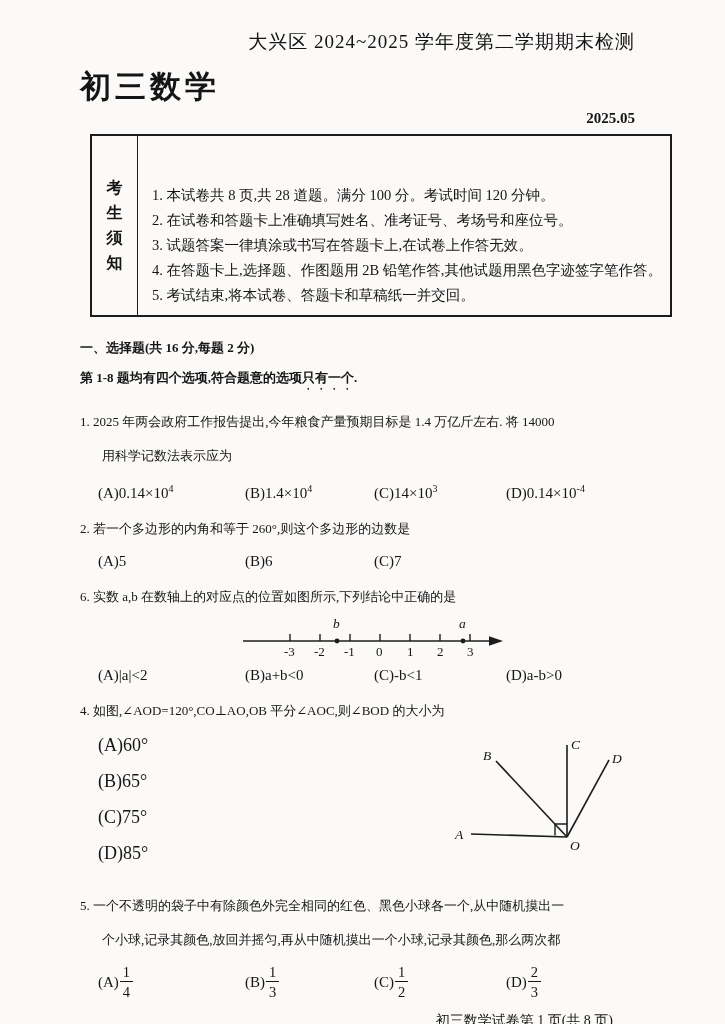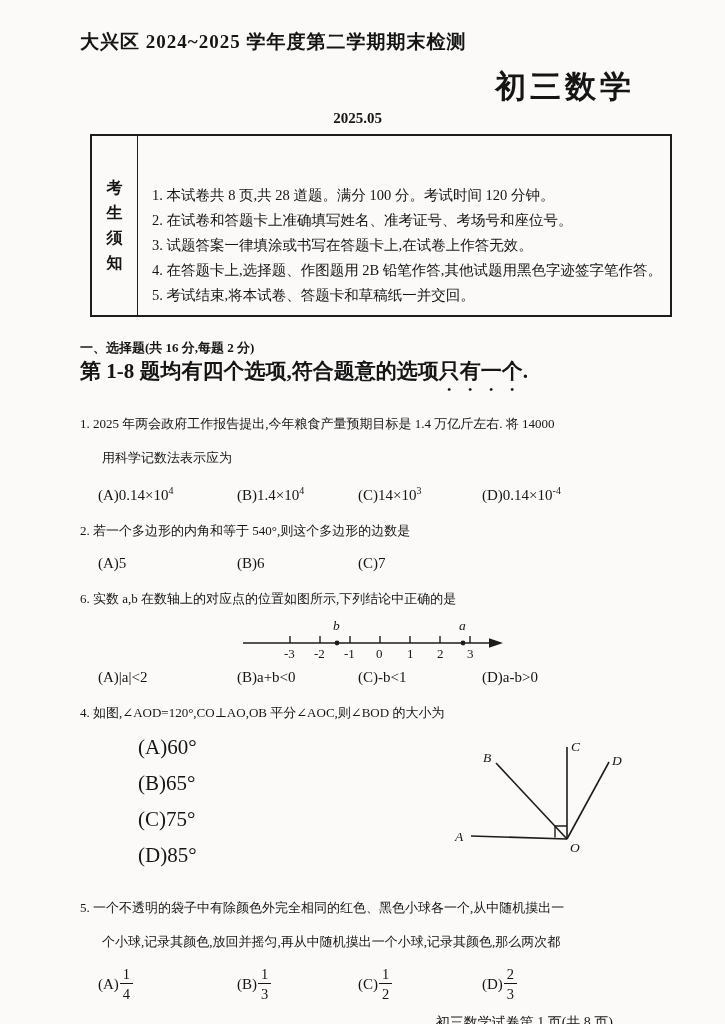--- a/index.html
+++ b/index.html
@@ -19,9 +19,9 @@
     width: 680px;
   }
   .title {
-    text-align: left;
+    text-align: right;
     font-size: 19px;
-    font-weight: 700;
+    font-weight: 400;
     line-height: 24px;
     letter-spacing: 1px;
   }

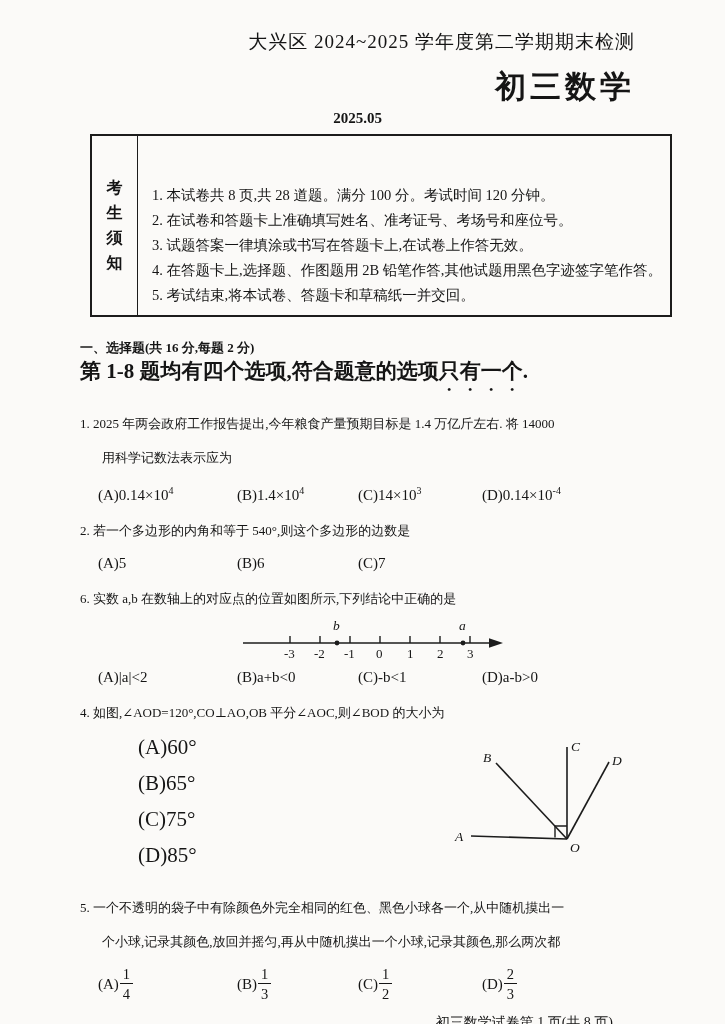--- a/index.html
+++ b/index.html
@@ -26,7 +26,7 @@
     letter-spacing: 1px;
   }
   .subject {
-    text-align: right;
+    text-align: left;
     font-size: 31px;
     font-weight: 700;
     margin-top: 14px;

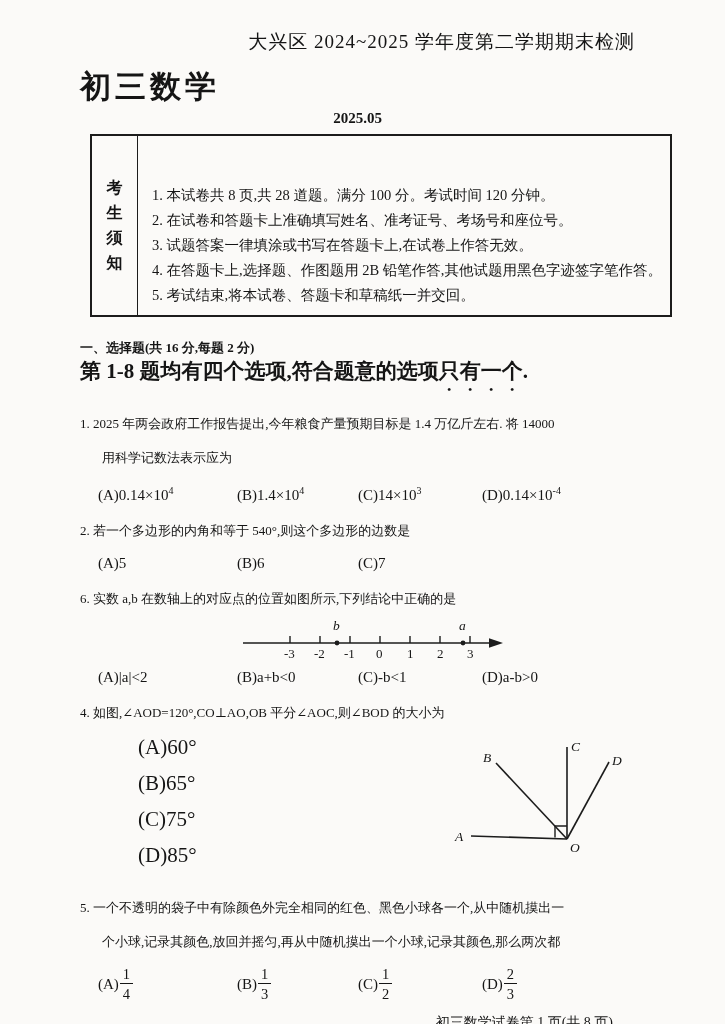--- a/index.html
+++ b/index.html
@@ -34,7 +34,7 @@
     letter-spacing: 4px;
   }
   .date {
-    text-align: center;
+    text-align: right;
     font-size: 15px;
     font-weight: 700;
     line-height: 20px;

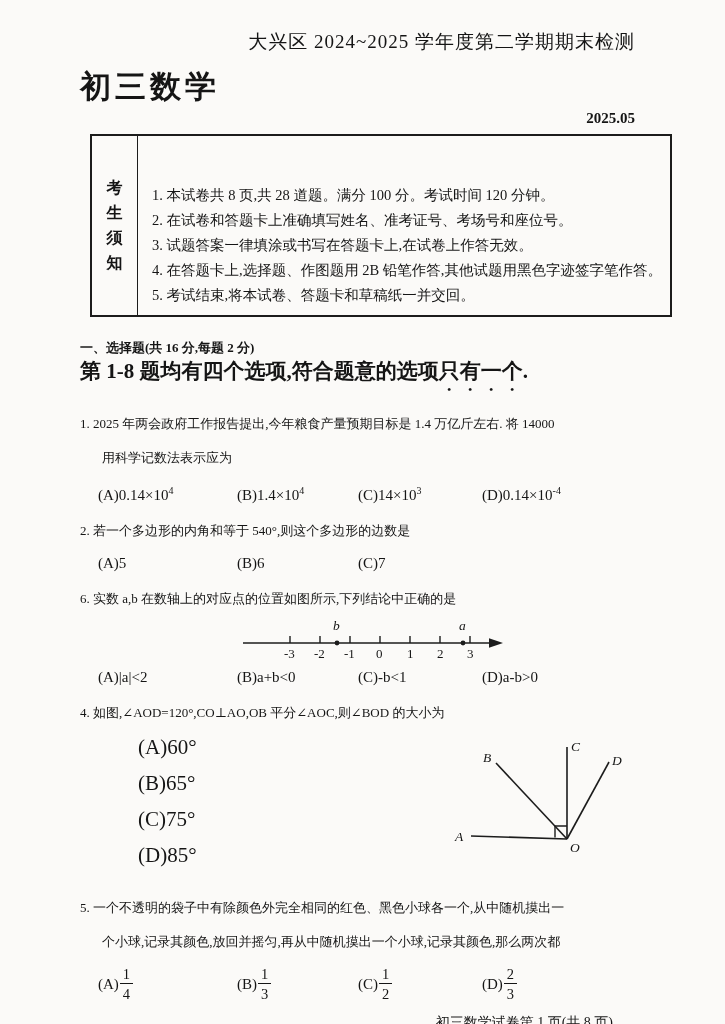--- a/index.html
+++ b/index.html
@@ -77,7 +77,8 @@
     line-height: 22px;
   }
   .sec-note {
-    font-size: 21px;
+    margin-top: 8px;
+    font-size: 13px;
     font-weight: 700;
     line-height: 22px;
   }

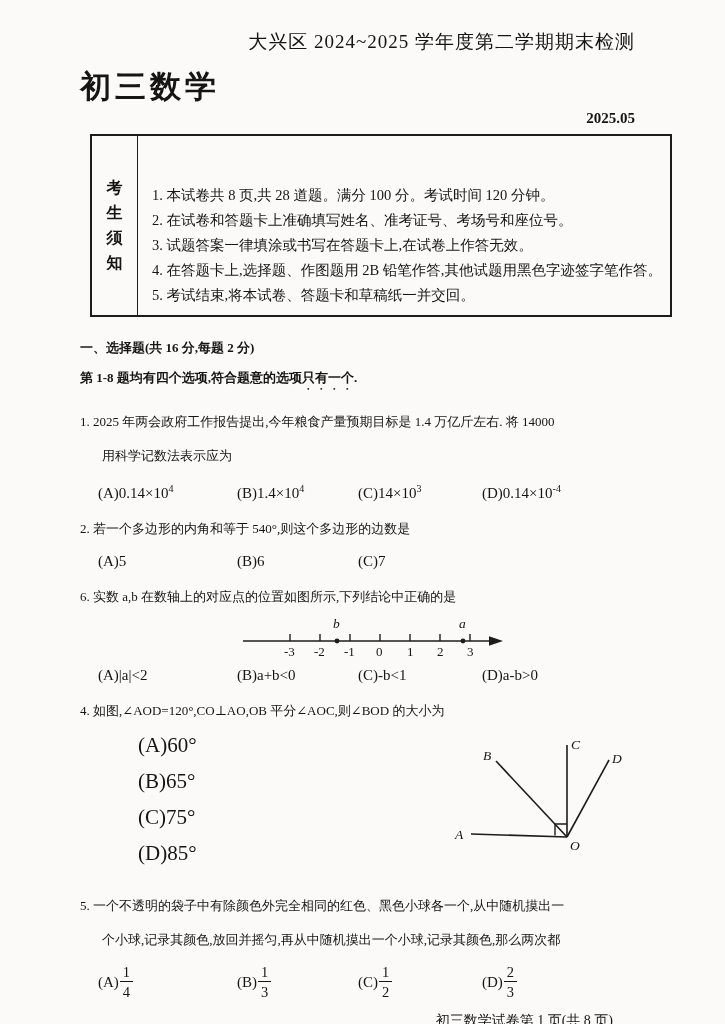--- a/index.html
+++ b/index.html
@@ -103,6 +103,7 @@
     margin-top: 8px;
     font-size: 15px;
     line-height: 24px;
+    gap: 8px;
   }
   .opt { white-space: nowrap; }
   sup { font-size: 10px; line-height: 0; }

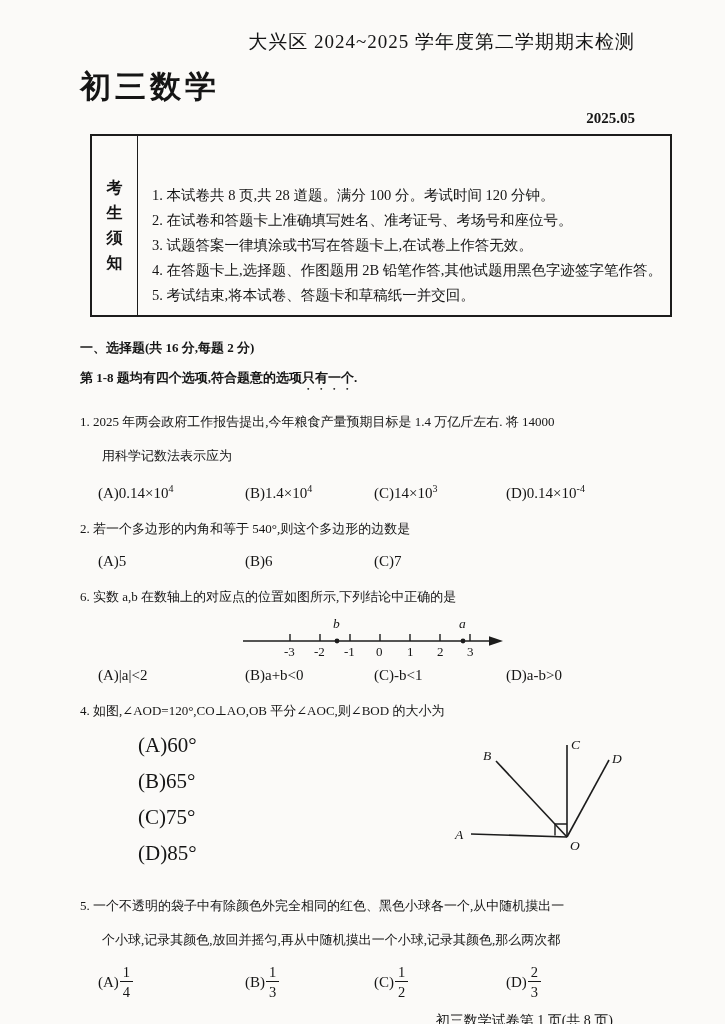--- a/index.html
+++ b/index.html
@@ -189,7 +189,7 @@
     </div>
 
     <div class="q">
-      <div class="stem">2. 若一个多边形的内角和等于 540°,则这个多边形的边数是</div>
+      <div class="stem">2. 若一个多边形的内角和等于 260°,则这个多边形的边数是</div>
       <div class="opts" style="">
         <span class="opt">(A)5</span>
         <span class="opt">(B)6</span>

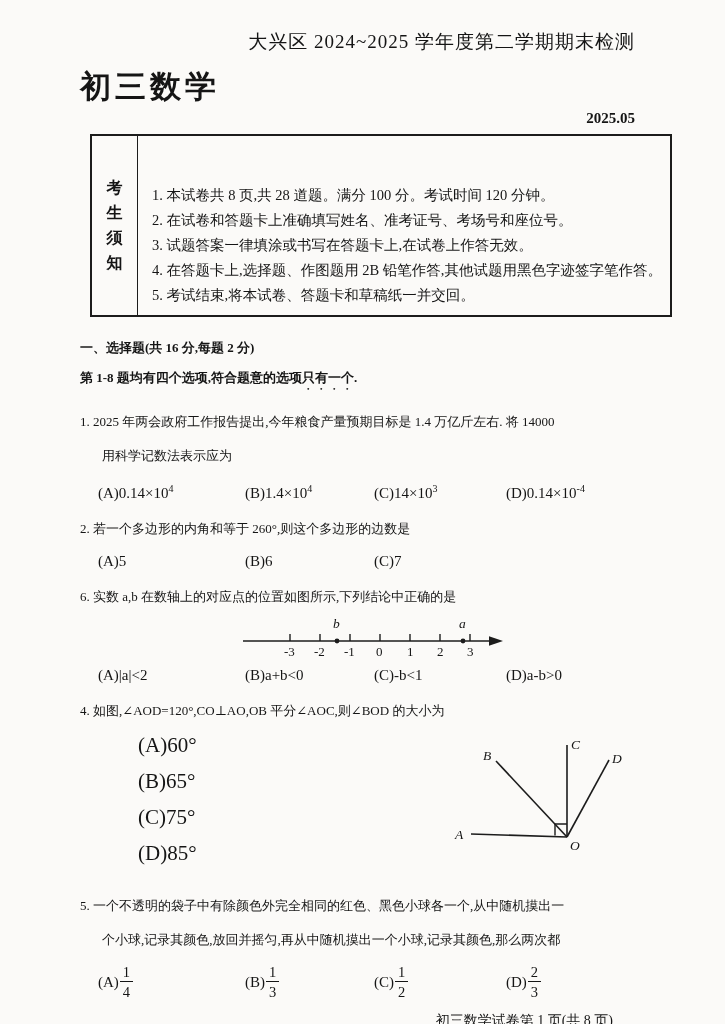--- a/index.html
+++ b/index.html
@@ -109,7 +109,7 @@
   sup { font-size: 10px; line-height: 0; }
   .q4-row { display: flex; margin-top: 10px; }
   .q4-opts { flex: 1; padding-left: 18px; }
-  .q4-opts .opt { display: block; margin-bottom: 12px; font-size: 21px; line-height: 24px; margin-left: 40px; }
+  .q4-opts .opt { display: block; margin-bottom: 12px; font-size: 18px; line-height: 24px; }
   .figure-wrap { width: 190px; margin-right: 6px; }
   .numberline-wrap { margin-top: 4px; padding-left: 155px; }
   svg { display: block; }

